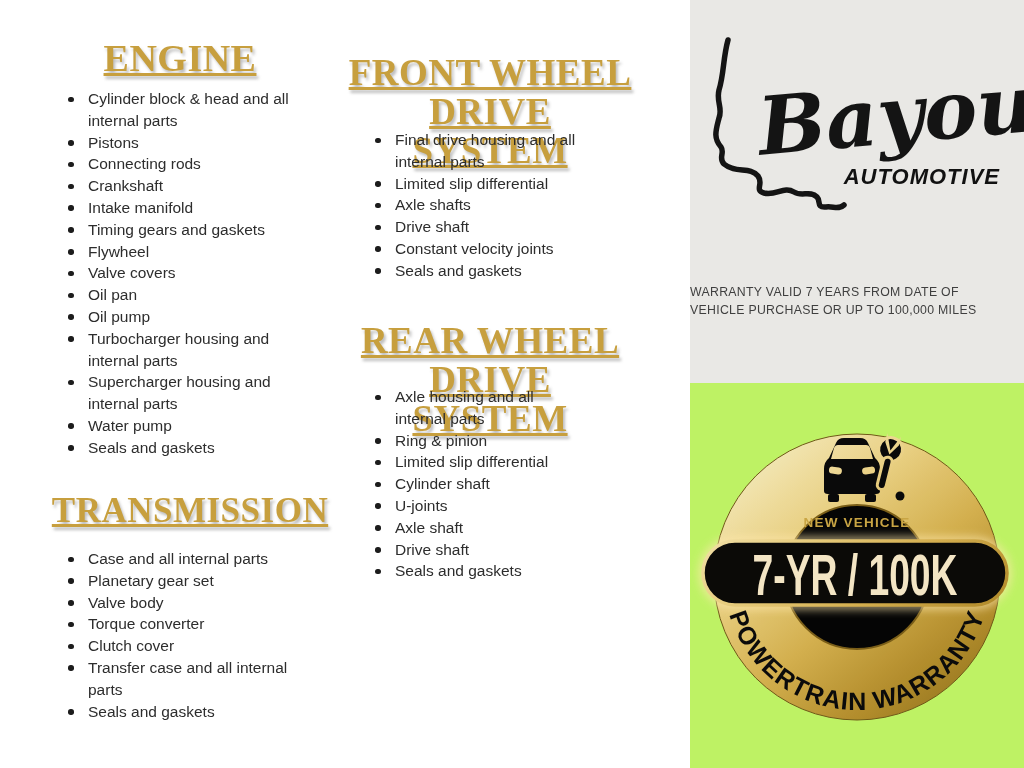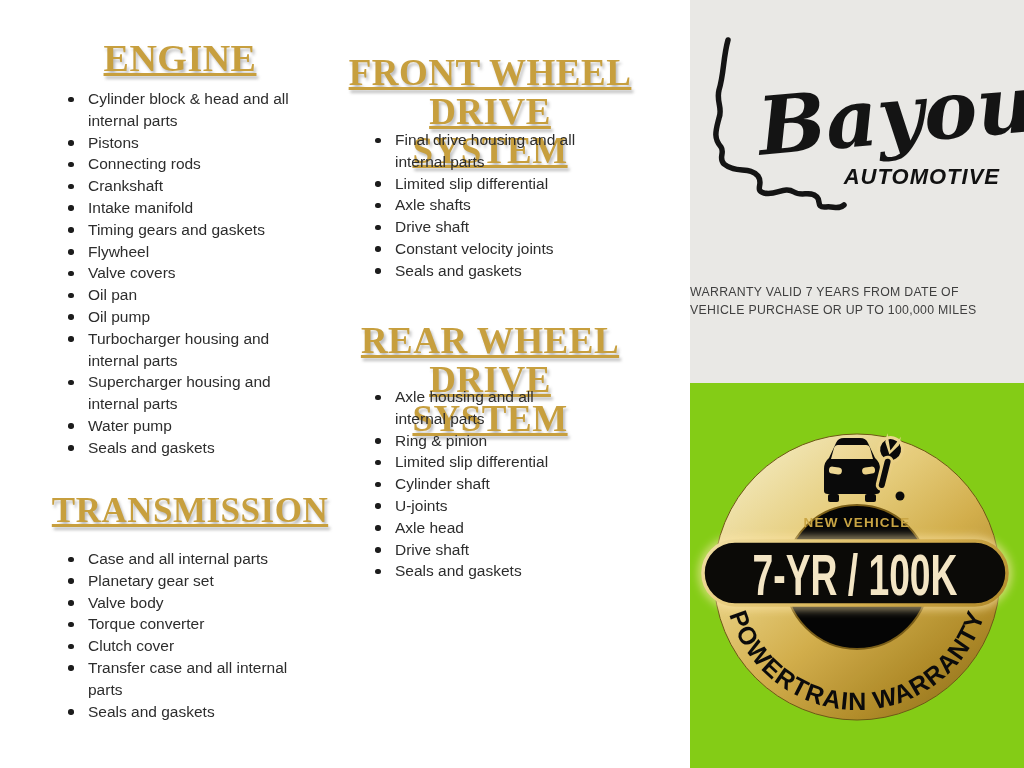--- a/index.html
+++ b/index.html
@@ -113,7 +113,7 @@
         <li>Limited slip differential</li>
         <li>Cylinder shaft</li>
         <li>U-joints</li>
-        <li>Axle head</li>
+        <li>Axle shaft</li>
         <li>Drive shaft</li>
         <li>Seals and gaskets</li>
       </ul>

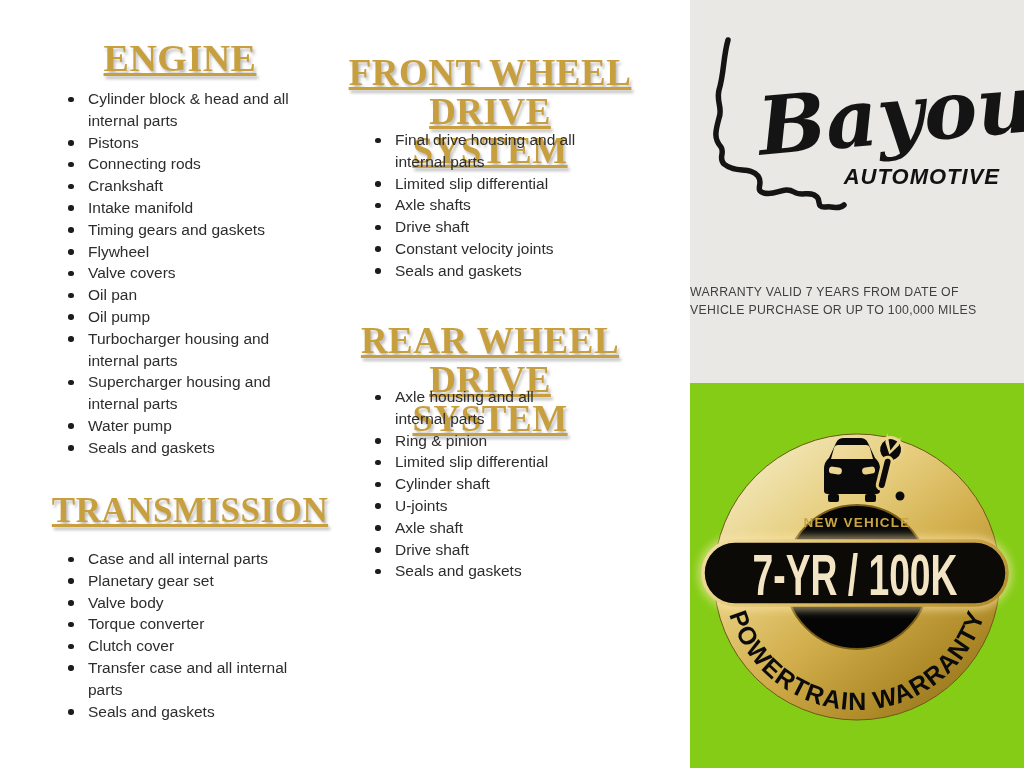--- a/index.html
+++ b/index.html
@@ -33,7 +33,7 @@
   }
   
   #brand-panel{position:absolute;left:690px;top:0;width:334px;height:383px;background:#e9e8e5;}
-  #badge-panel{position:absolute;left:690px;top:383px;width:334px;height:385px;background:#84cc16;}
+  #badge-panel{position:absolute;left:690px;top:383px;width:334px;height:385px;background:#bef264;}
   #logo-svg{position:absolute;left:0;top:0;}
   #warranty-note{
     position:absolute;left:0;right:0;top:283px;

